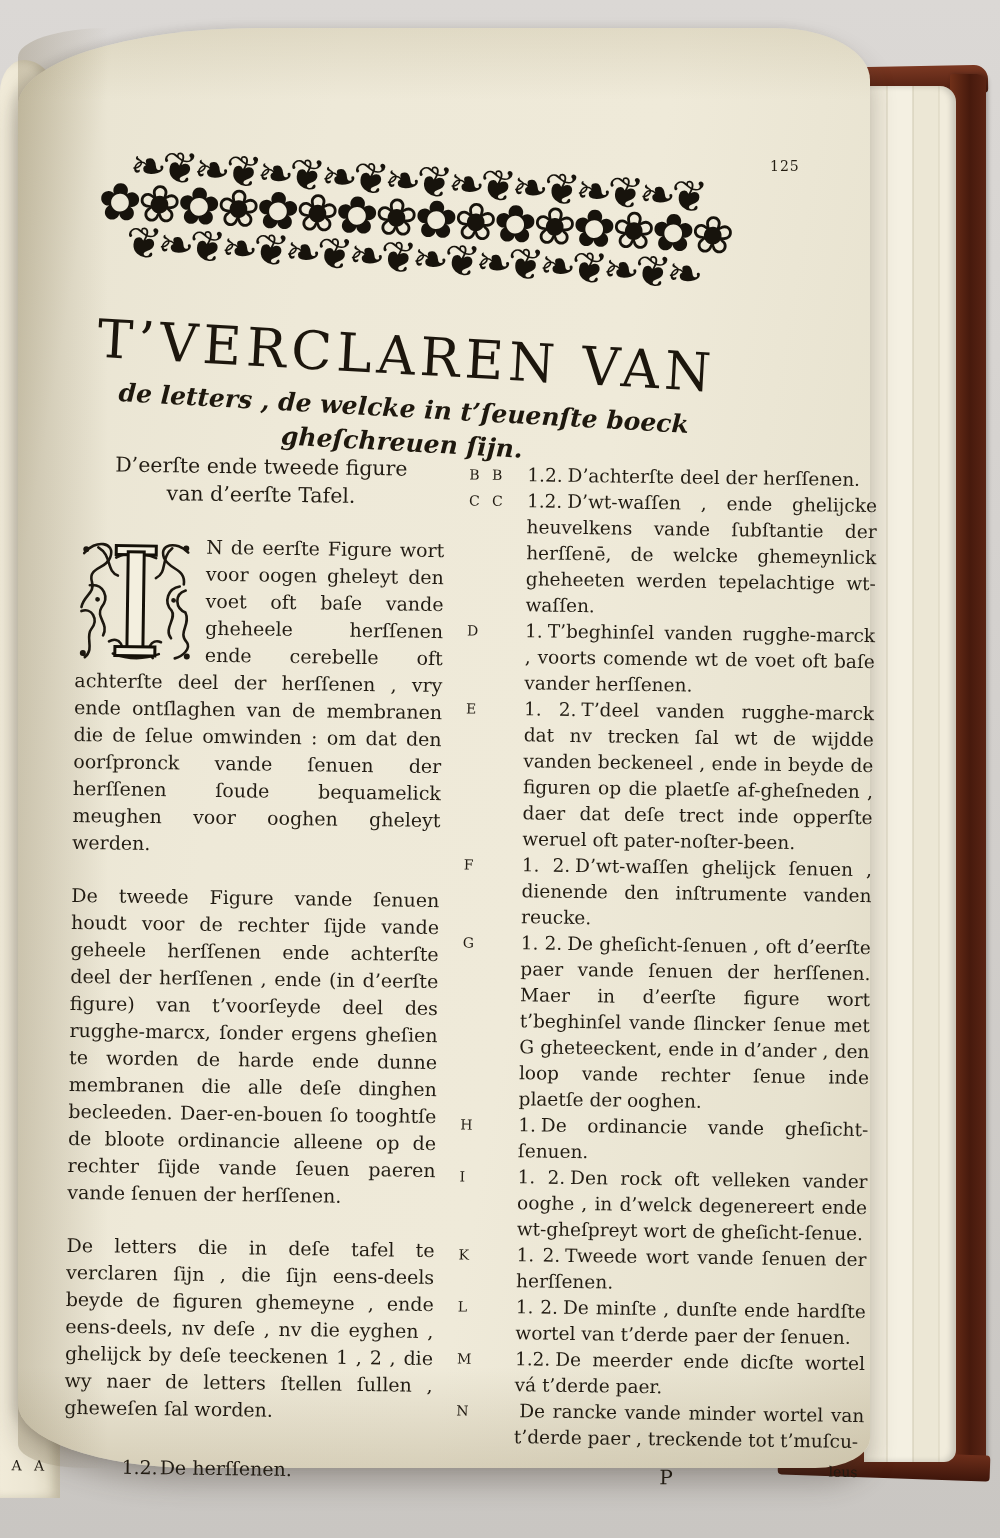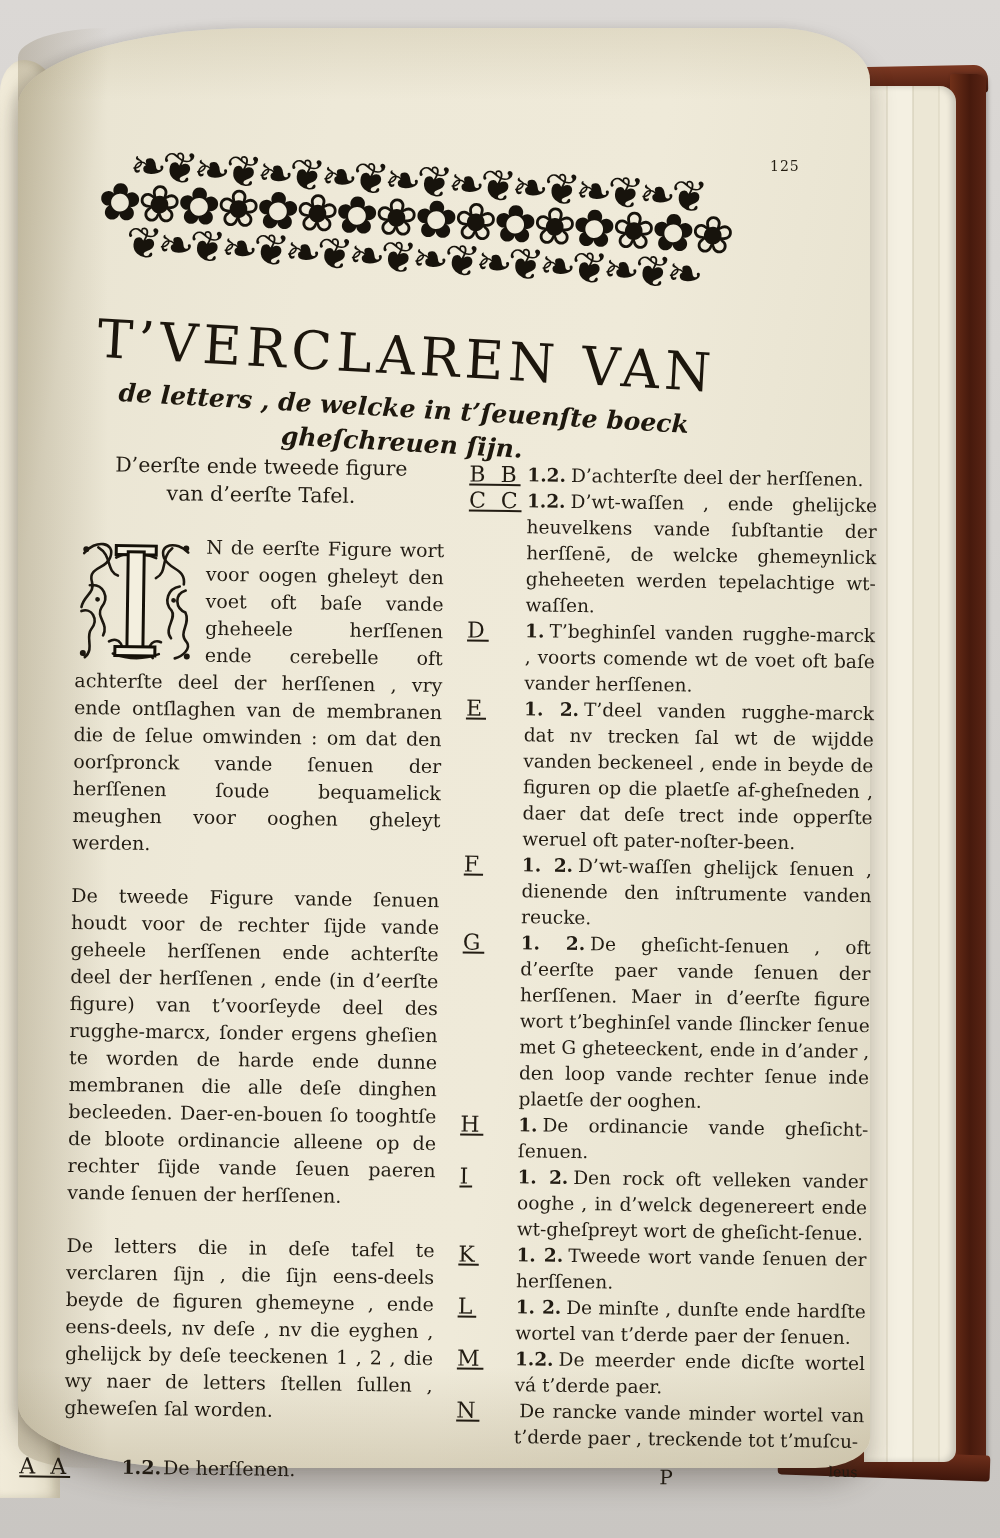--- a/index.html
+++ b/index.html
@@ -68,7 +68,7 @@
   .dropcap{float:left;width:120px;height:126px;margin:5px 10px 2px 0;}
 
   .entry{position:relative;padding-left:58px;}
-  .entry .elabel{position:absolute;left:0;top:0;letter-spacing:4px;font-size:22px;text-decoration:underline;}
+  .entry .elabel{position:absolute;left:0;top:0;letter-spacing:4px;font-size:14px;}
   .entry .enum{margin-right:5px;font-weight:bold;}
   .entry-a{margin-top:32px;margin-left:-52px;padding-left:110px;text-align:left;}
   .entry-a .elabel{left:8px;}

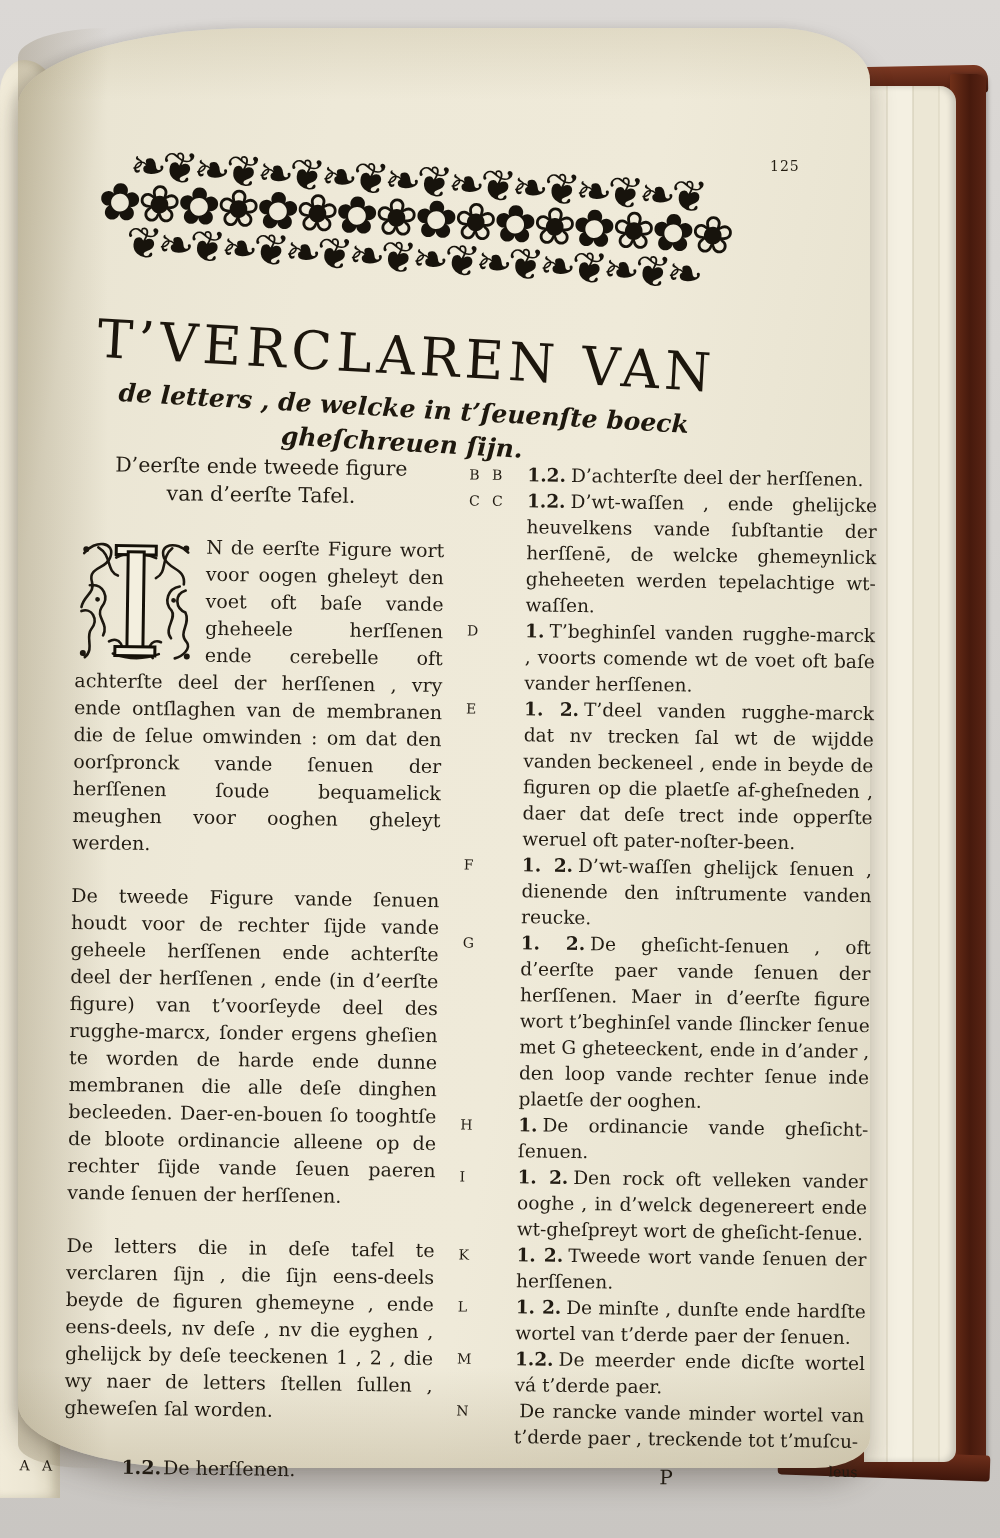--- a/index.html
+++ b/index.html
@@ -69,7 +69,7 @@
 
   .entry{position:relative;padding-left:58px;}
   .entry .elabel{position:absolute;left:0;top:0;letter-spacing:4px;font-size:14px;}
-  .entry .enum{margin-right:5px;font-weight:bold;}
+  .entry .enum{margin-right:5px;}
   .entry-a{margin-top:32px;margin-left:-52px;padding-left:110px;text-align:left;}
   .entry-a .elabel{left:8px;}
   .entry-a .enum{margin-right:2px;}

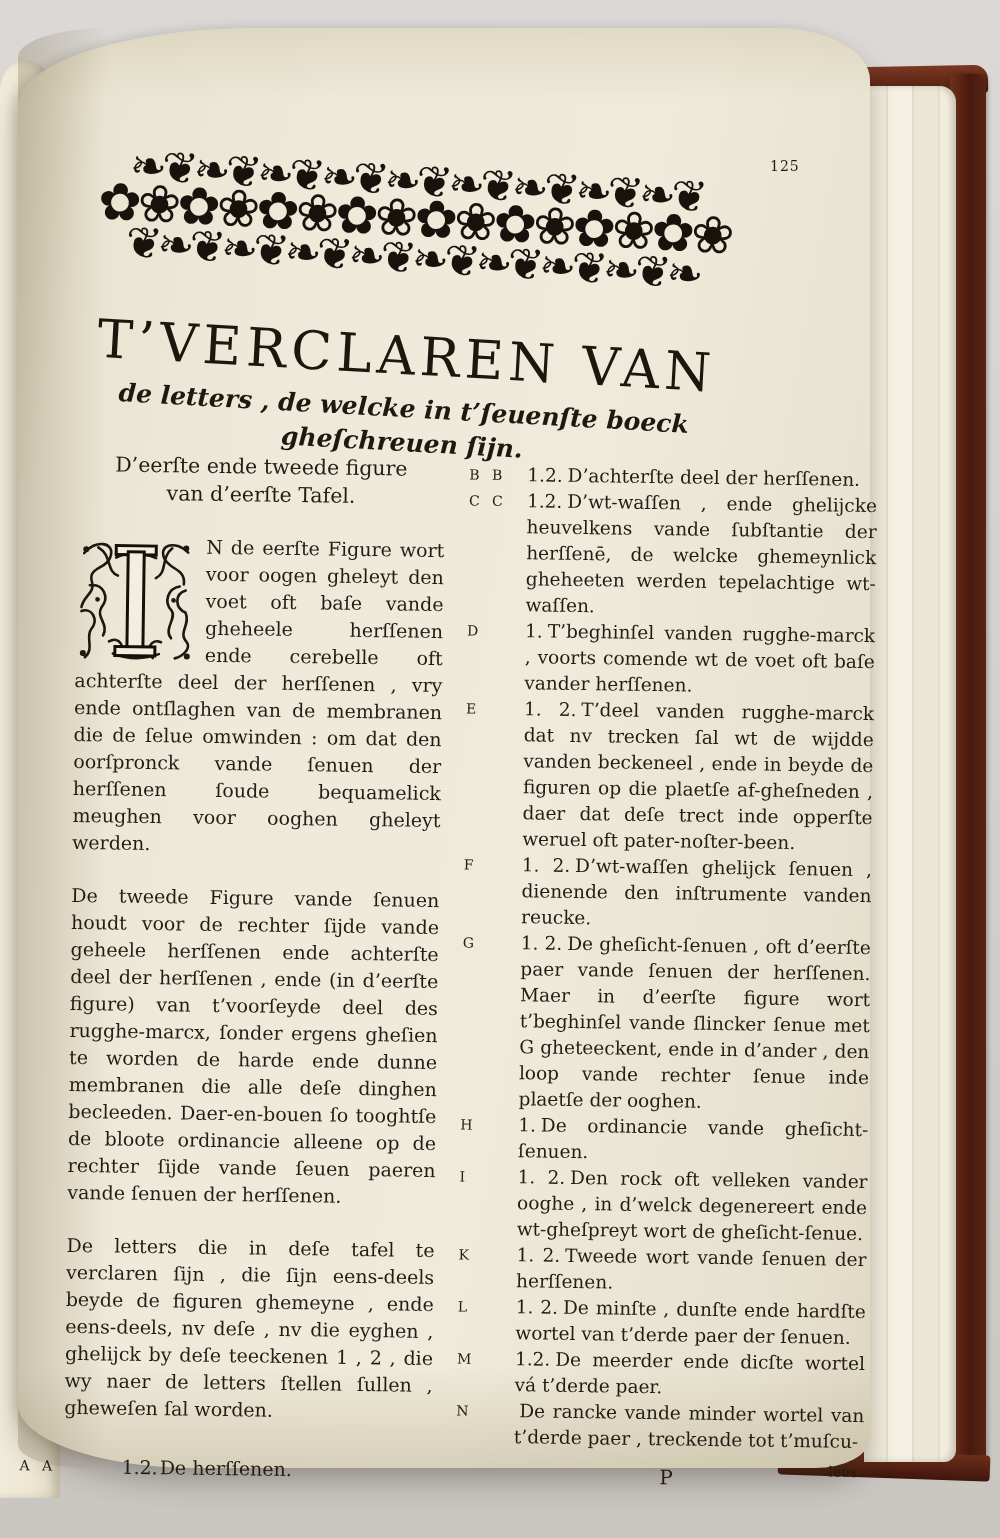--- a/index.html
+++ b/index.html
@@ -71,7 +71,7 @@
   .entry .elabel{position:absolute;left:0;top:0;letter-spacing:4px;font-size:14px;}
   .entry .enum{margin-right:5px;}
   .entry-a{margin-top:32px;margin-left:-52px;padding-left:110px;text-align:left;}
-  .entry-a .elabel{left:8px;}
+  .entry-a .elabel{left:0;}
   .entry-a .enum{margin-right:2px;}
 
   .colophon{position:relative;height:34px;margin-top:4px;}

